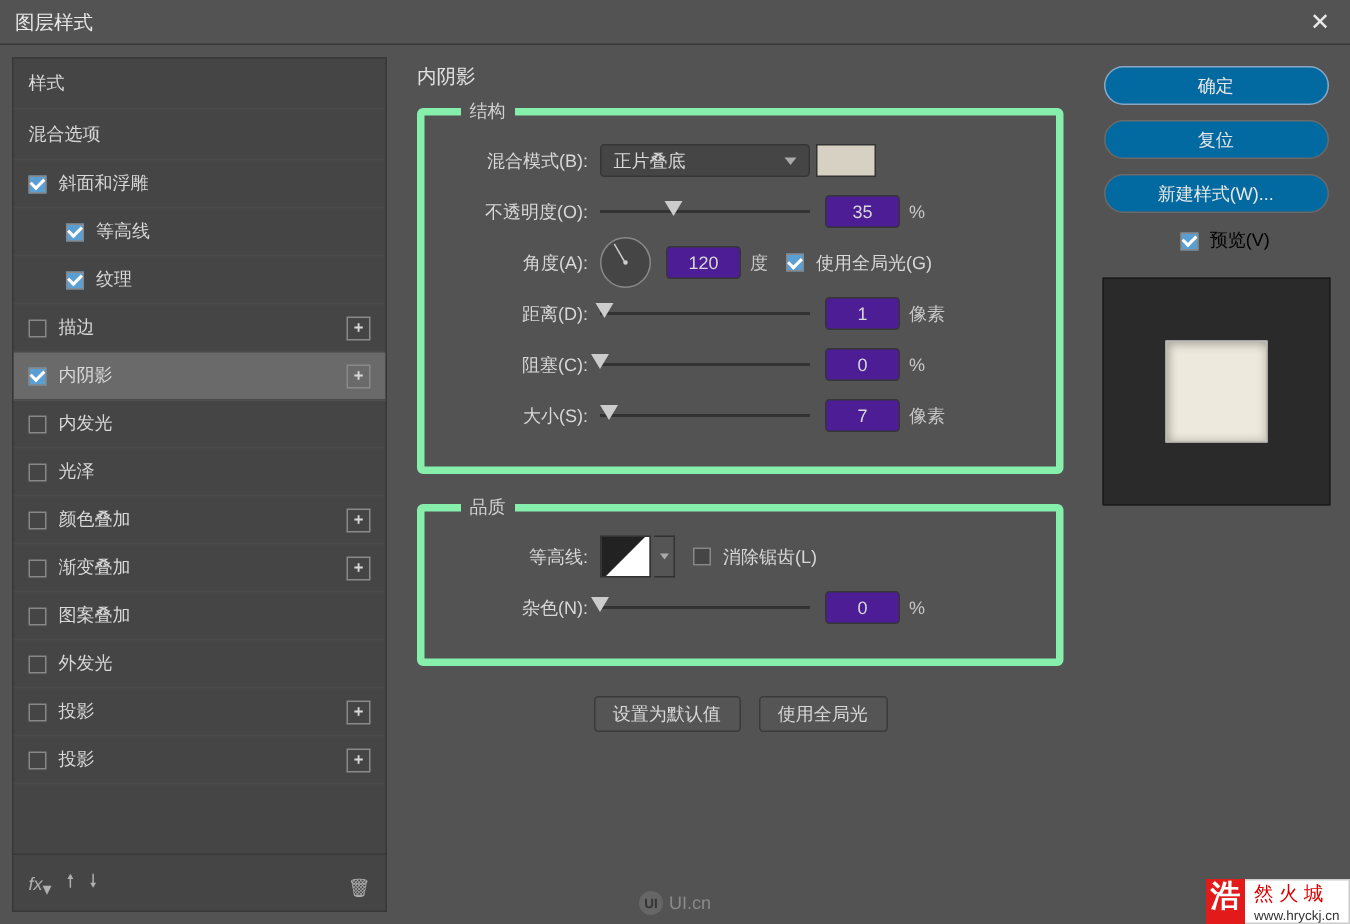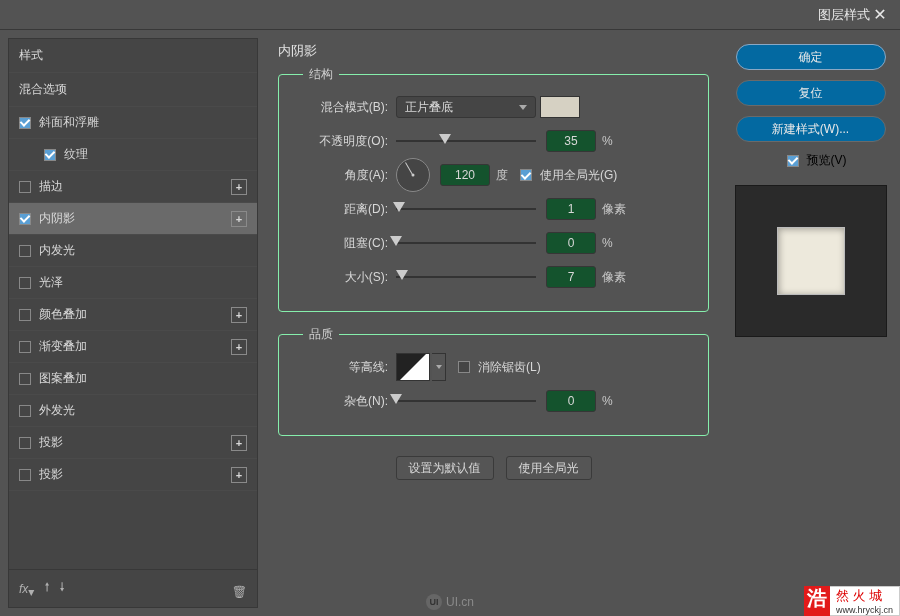--- a/index.html
+++ b/index.html
@@ -5,7 +5,7 @@
 *{margin:0;padding:0;box-sizing:border-box;font-family:"Microsoft YaHei",sans-serif;font-size:12px;-webkit-user-select:none;user-select:none}
 body{background:#535353;width:900px;height:616px;overflow:hidden}
 .dialog{width:900px;height:616px;background:#535353;display:flex;flex-direction:column}
-.titlebar{height:30px;background:#535353;border-bottom:1px solid #383838;display:flex;align-items:center;padding:0 10px;justify-content:flex-end}
+.titlebar{height:30px;background:#535353;border-bottom:1px solid #383838;display:flex;align-items:center;padding:0 10px;justify-content:space-between}
 .titlebar-title{color:#e8e8e8;font-size:13px}
 .close-btn{color:#e8e8e8;font-size:16px;cursor:pointer;width:20px;height:20px;display:flex;align-items:center;justify-content:center}
 .body{flex:1;display:flex;padding:8px;gap:10px}

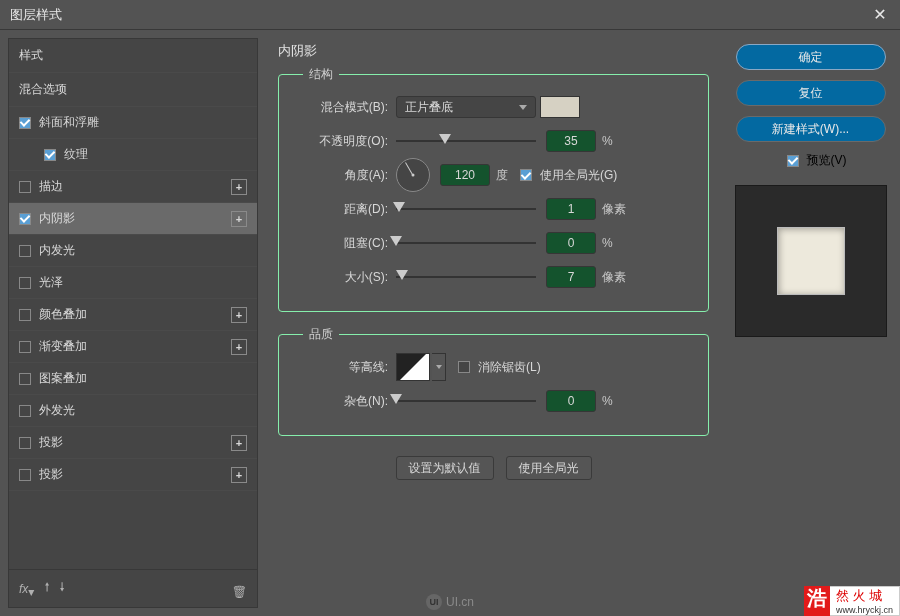--- a/index.html
+++ b/index.html
@@ -23,7 +23,7 @@
 .sidebar-footer .trash{margin-left:auto}
 .main{flex:1;display:flex;flex-direction:column;color:#d8d8d8;padding:4px 10px}
 .section-title{font-size:13px;margin-bottom:6px;color:#e0e0e0}
-fieldset{border:1px solid #86efac;border-radius:4px;padding:12px 14px;margin-bottom:14px}
+fieldset{border:5px solid #86efac;border-radius:4px;padding:12px 14px;margin-bottom:14px}
 legend{color:#d0d0d0;padding:0 6px;margin-left:10px}
 .row{display:flex;align-items:center;margin-bottom:10px;height:24px}
 .lbl{width:95px;text-align:right;margin-right:8px;color:#d8d8d8}

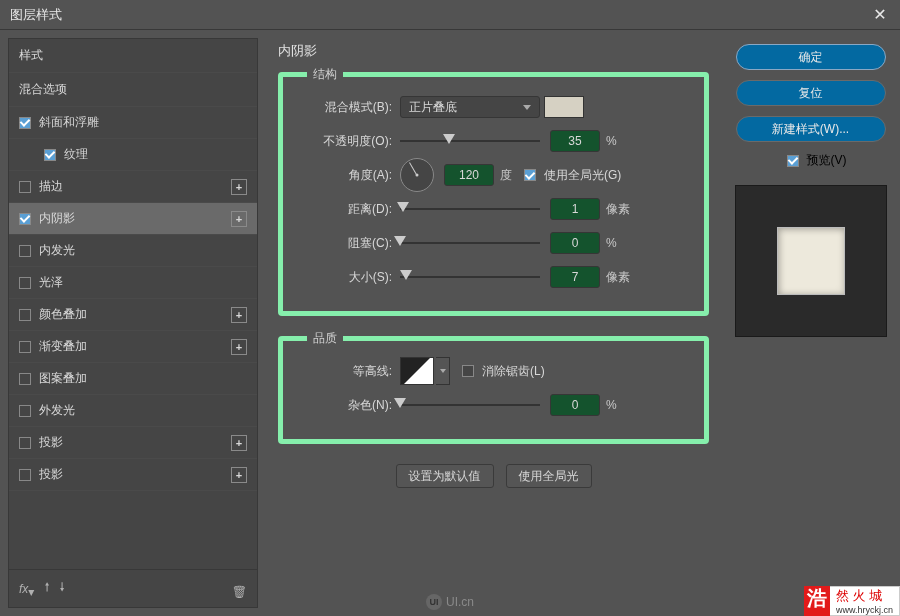--- a/index.html
+++ b/index.html
@@ -33,7 +33,7 @@
 .slider{width:140px;height:20px;position:relative;margin-right:10px}
 .slider-track{position:absolute;top:9px;left:0;right:0;height:2px;background:#333}
 .slider-thumb{position:absolute;top:3px;width:0;height:0;border-left:6px solid transparent;border-right:6px solid transparent;border-top:10px solid #ccc;transform:translateX(-6px)}
-.num{background:#14532d;border:1px solid #363636;color:#d8d8d8;height:22px;width:50px;text-align:center;display:flex;align-items:center;justify-content:center;border-radius:3px}
+.num{background:#4c1d95;border:1px solid #363636;color:#d8d8d8;height:22px;width:50px;text-align:center;display:flex;align-items:center;justify-content:center;border-radius:3px}
 .unit{margin-left:6px;color:#c8c8c8}
 .angle-widget{width:34px;height:34px;border:1px solid #888;border-radius:50%;position:relative;background:#454545;margin-right:10px}
 .angle-widget::after{content:"";position:absolute;width:15px;height:1px;background:#ccc;top:50%;left:50%;transform-origin:left center;transform:rotate(-120deg)}

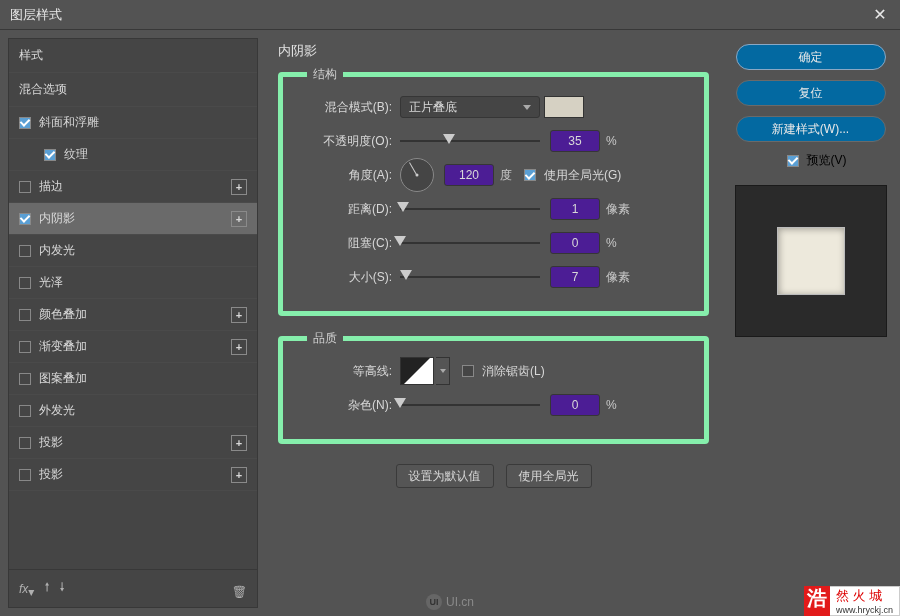--- a/index.html
+++ b/index.html
@@ -77,6 +77,10 @@
             </div>
             <div class="sidebar-item indent">
               <div class="chk checked"></div>
+              <span>等高线</span>
+            </div>
+            <div class="sidebar-item indent">
+              <div class="chk checked"></div>
               <span>纹理</span>
             </div>
             <div class="sidebar-item">

